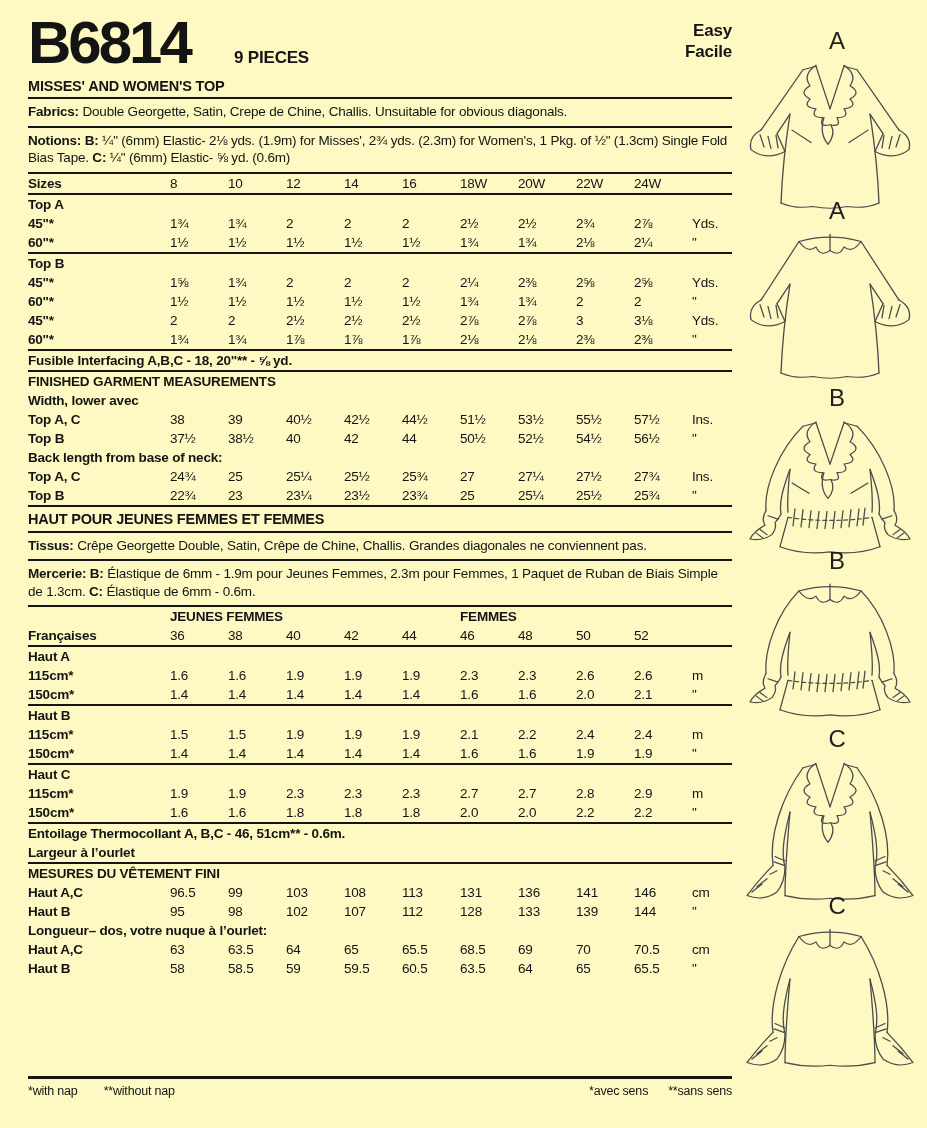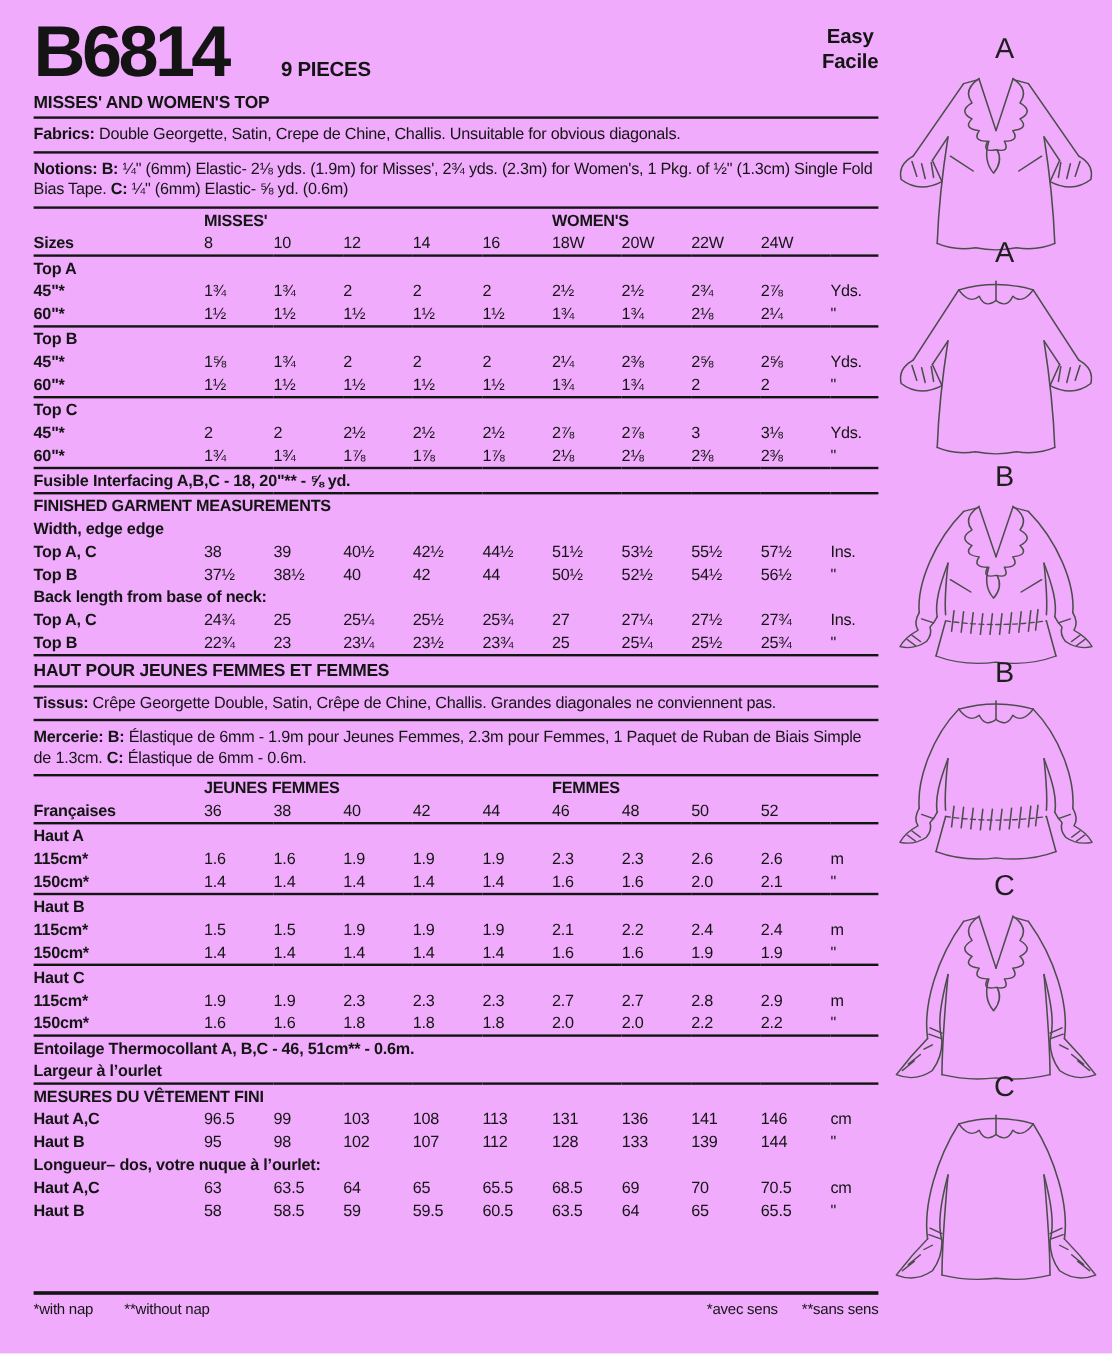--- a/index.html
+++ b/index.html
@@ -3,7 +3,7 @@
 <meta charset="utf-8">
 <style>
   html,body{margin:0;padding:0;background:#fff;}
-  .page{position:relative;width:927px;height:1128px;background:#f0abfc;overflow:hidden;
+  .page{position:relative;width:927px;height:1128px;background:#fef9c3;overflow:hidden;
         font-family:"Liberation Sans","DejaVu Sans",sans-serif;color:#141414;letter-spacing:-0.2px;}
   .left-col{position:absolute;left:28px;top:12px;width:704px;height:1100px;}
   

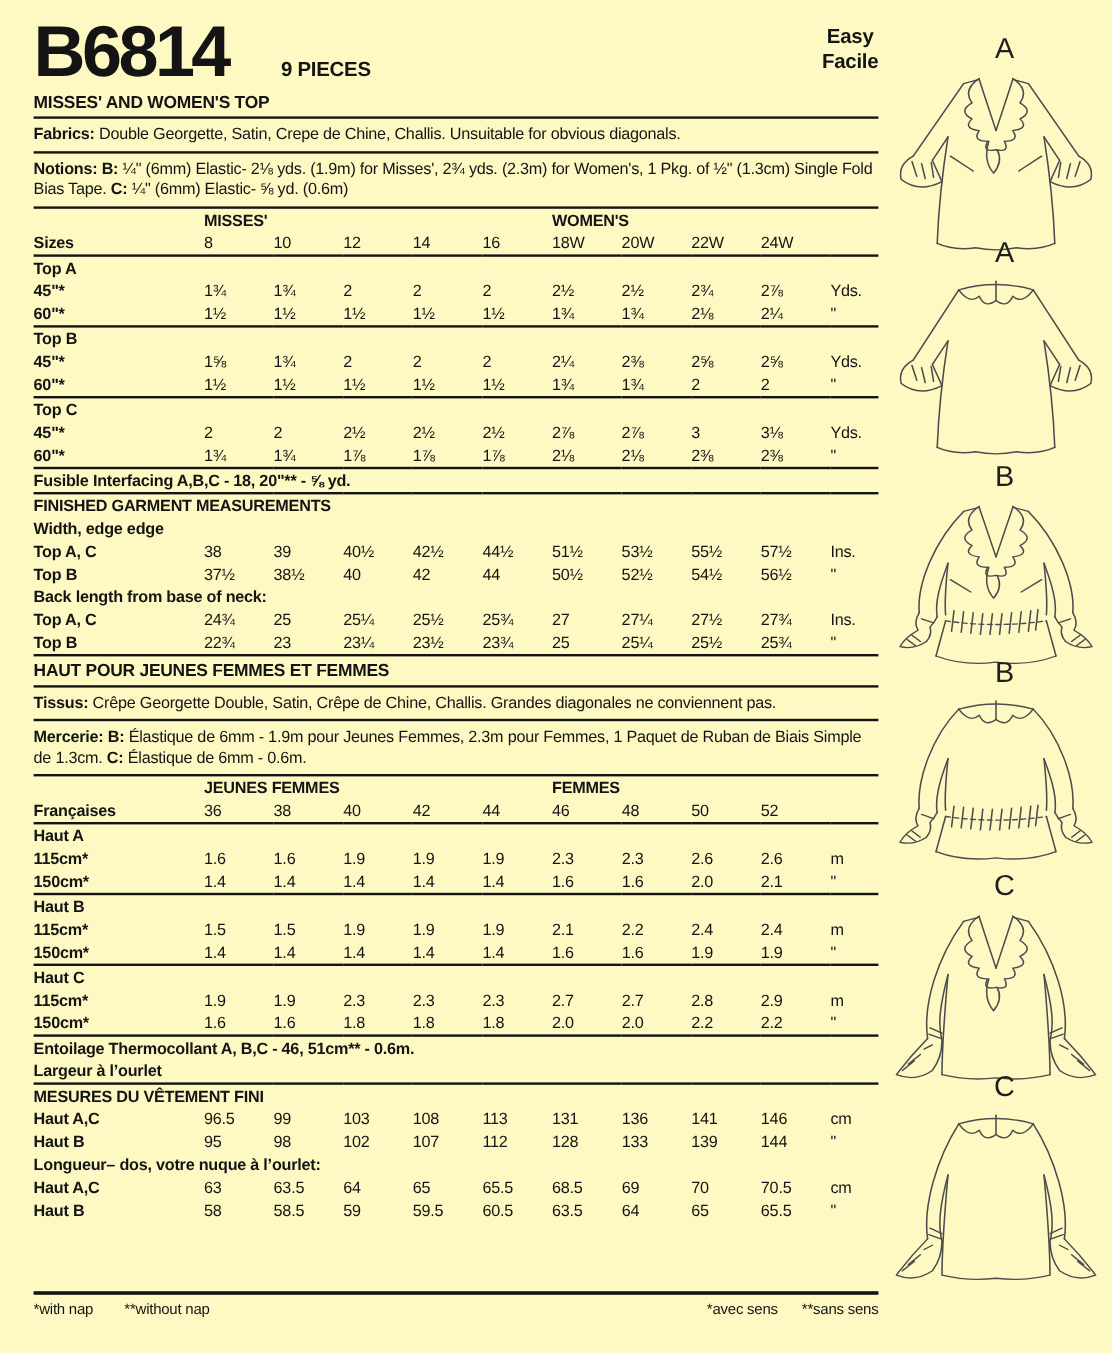--- a/index.html
+++ b/index.html
@@ -10,7 +10,7 @@
   .hdr{position:relative;height:64px;}
   .pattern-number{display:inline-block;font-size:60px;font-weight:800;letter-spacing:-3px;line-height:62px;}
   .pieces{display:inline-block;font-size:17px;font-weight:600;margin-left:40px;vertical-align:baseline;}
-  .difficulty{position:absolute;right:0;top:8px;text-align:center;font-size:17px;font-weight:700;line-height:21px;}
+  .difficulty{position:absolute;right:0;top:8px;text-align:right;font-size:17px;font-weight:700;line-height:21px;}
   .title{font-size:14.5px;font-weight:700;padding:2px 0 3px;border-bottom:2.4px solid #141414;}
   .fr-title{border-top:2.6px solid #141414;border-bottom:2.2px solid #141414;padding:4px 0;}
   .para{margin:0;padding:4px 0 5px;border-bottom:2.2px solid #141414;font-size:13.5px;line-height:17.5px;}

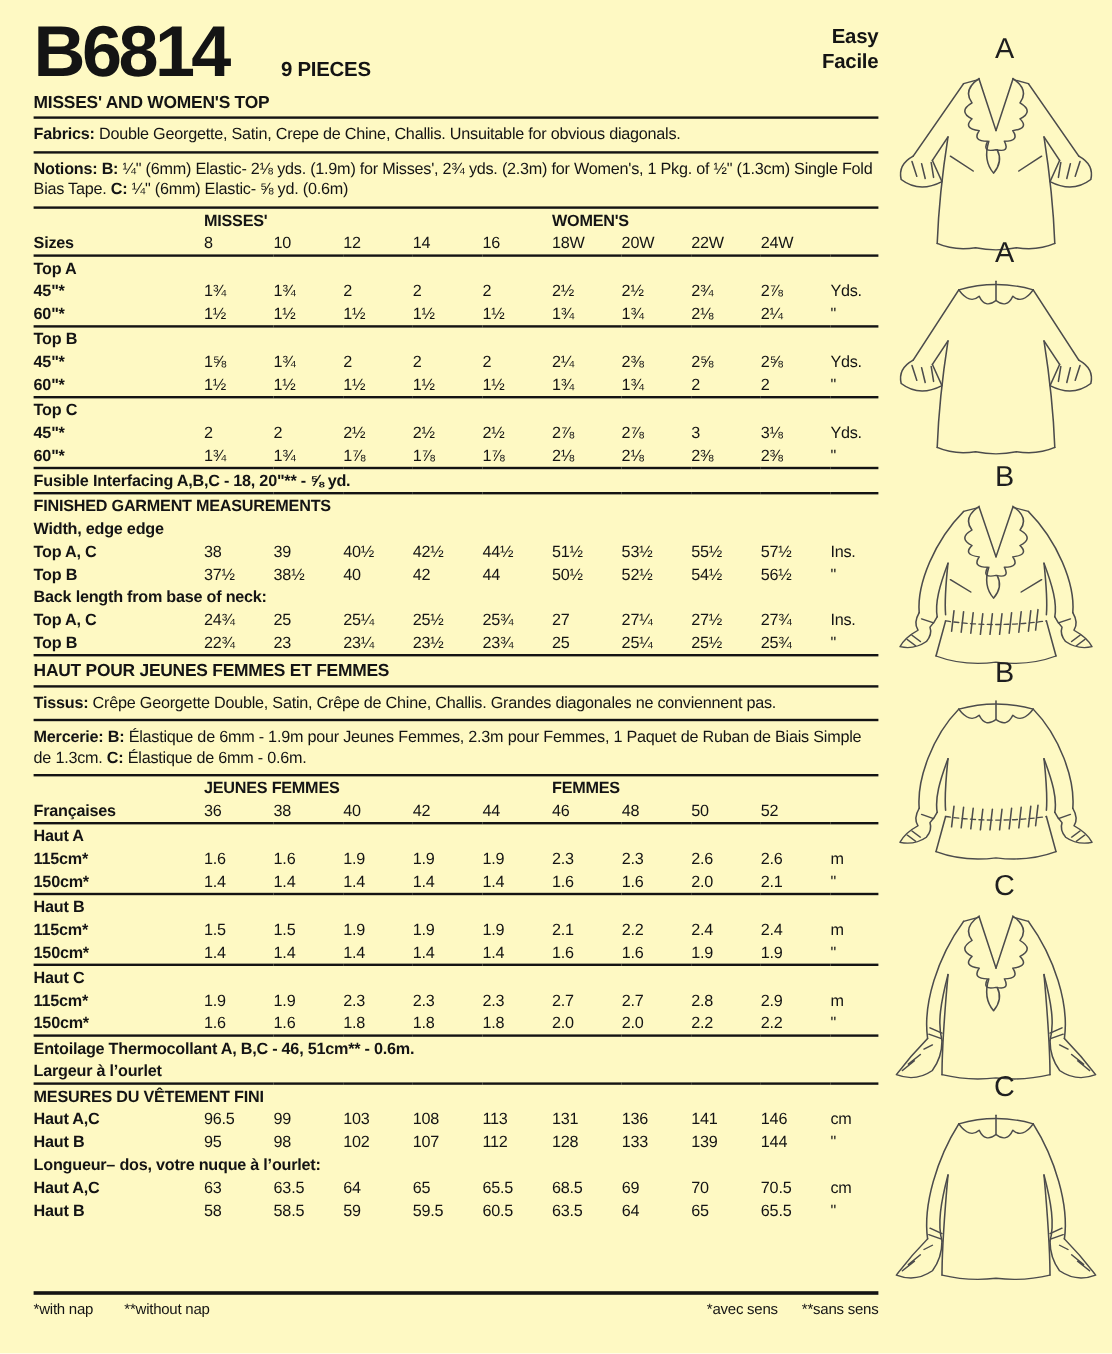--- a/index.html
+++ b/index.html
@@ -70,11 +70,6 @@
           <col class="c-un">
       </colgroup>
       <tbody>
-          <tr class="tr-group">
-            <td></td>
-            <td class="b" colspan="5">MISSES'</td>
-            <td class="b" colspan="5">WOMEN'S</td>
-          </tr>
           <tr class="tr-header">
             <td class="b lbl">Sizes</td>
             <td class="b num">8</td>

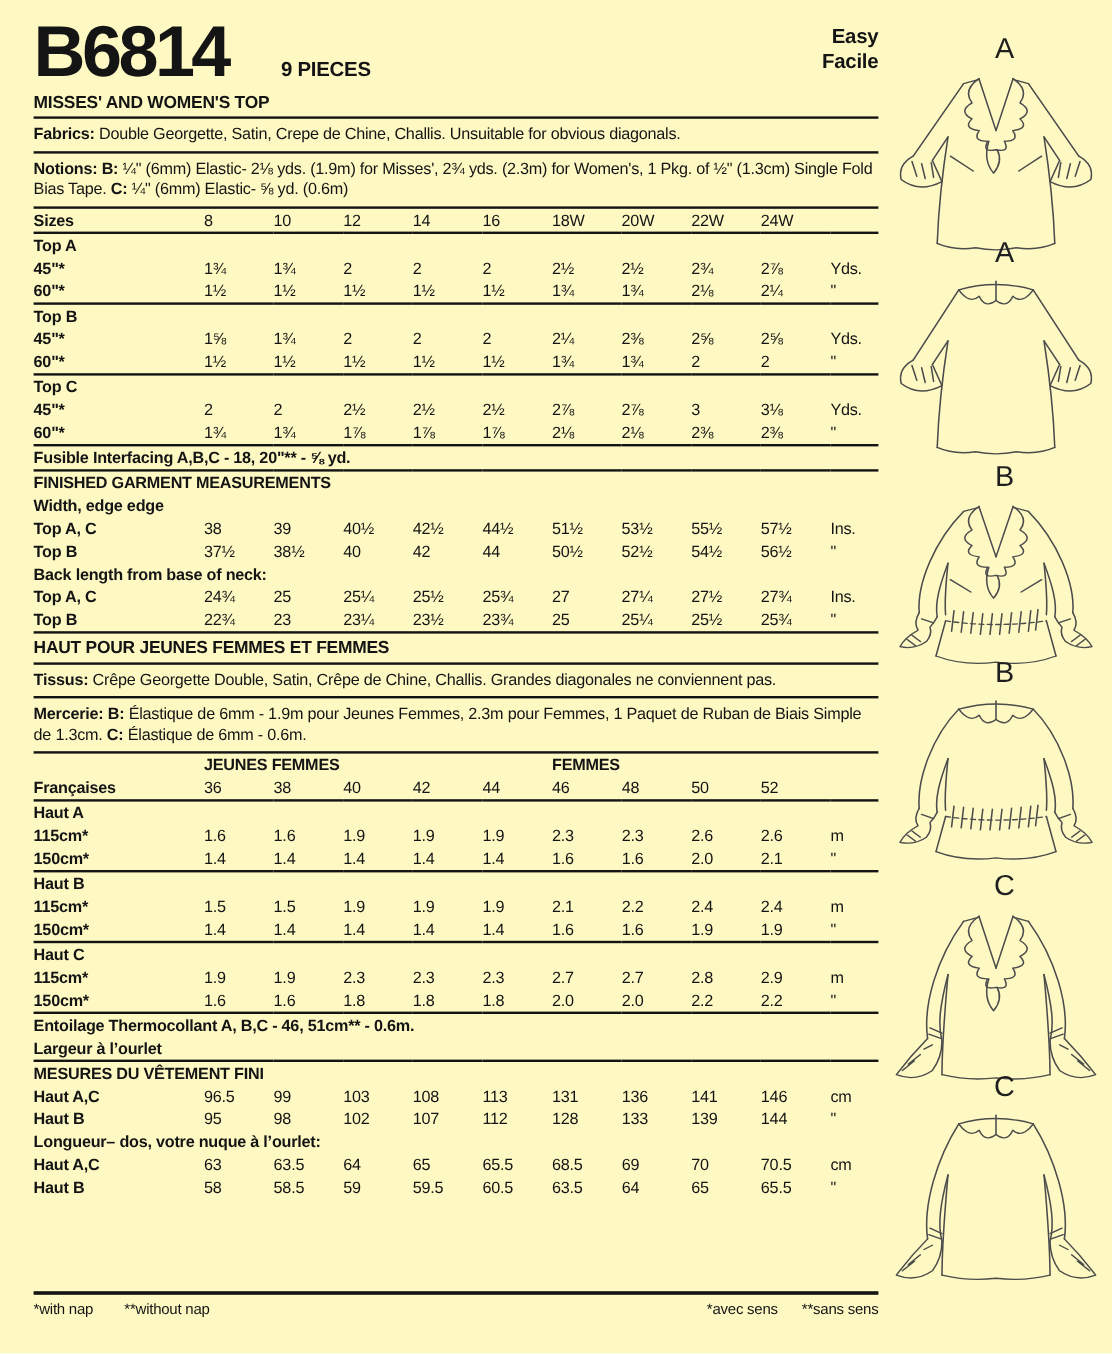--- a/index.html
+++ b/index.html
@@ -141,9 +141,6 @@
             <td class="num">2</td>
             <td class="num unit">"</td>
           </tr>
-          <tr class="tr-section rule">
-            <td class="b" colspan="11">Top C</td>
-          </tr>
           <tr class="tr-data">
             <td class="b lbl">45"*</td>
             <td class="num">2</td>

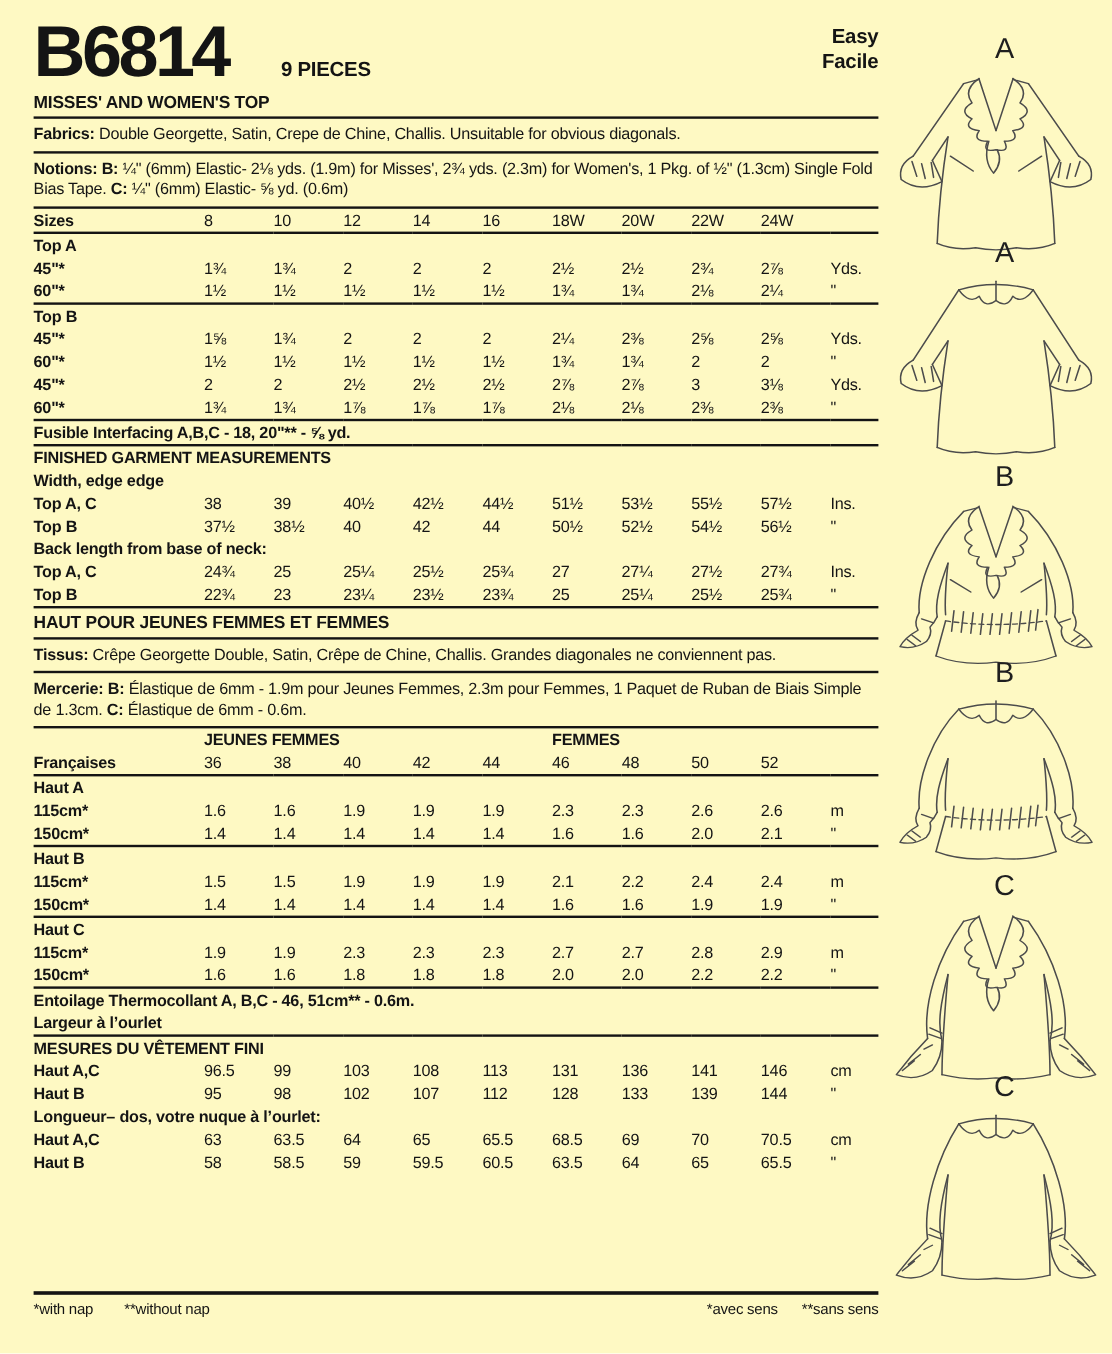--- a/index.html
+++ b/index.html
@@ -174,7 +174,7 @@
             <td class="b" colspan="11">FINISHED GARMENT MEASUREMENTS</td>
           </tr>
           <tr class="tr-note">
-            <td class="b" colspan="11">Width, edge edge</td>
+            <td class="b" colspan="11">Width, lower avec</td>
           </tr>
           <tr class="tr-data">
             <td class="b lbl">Top A, C</td>

